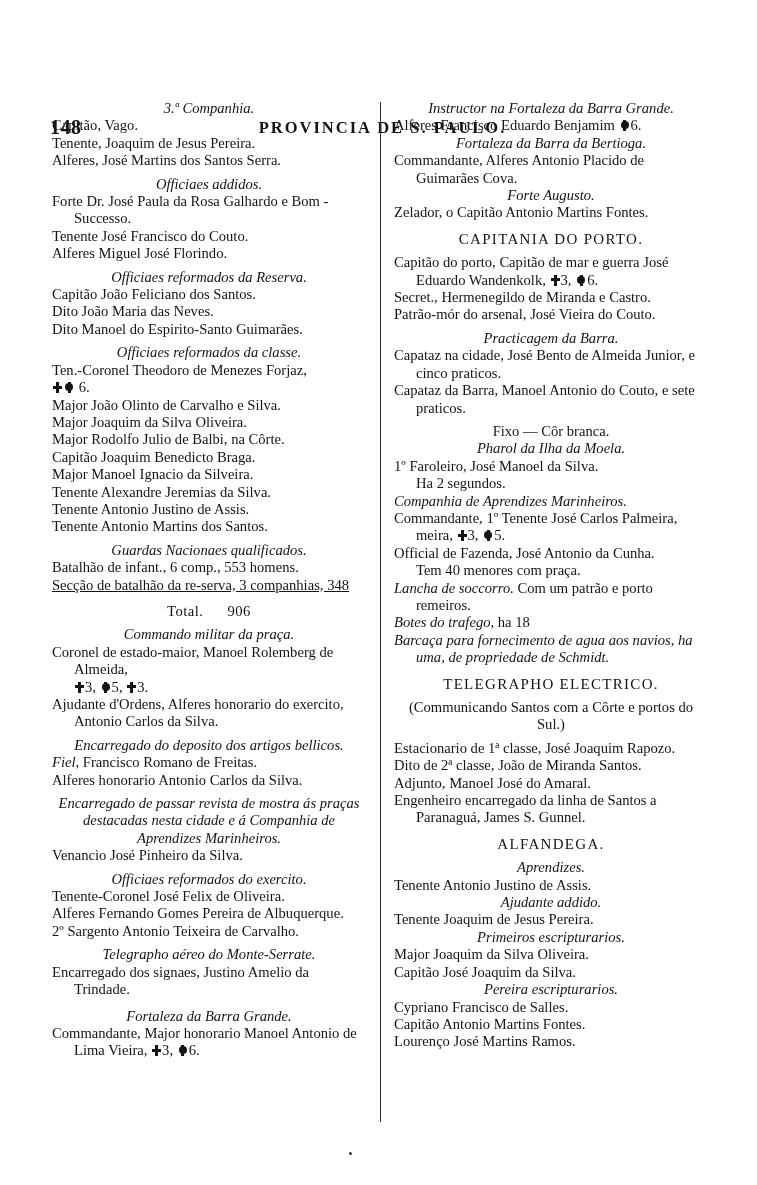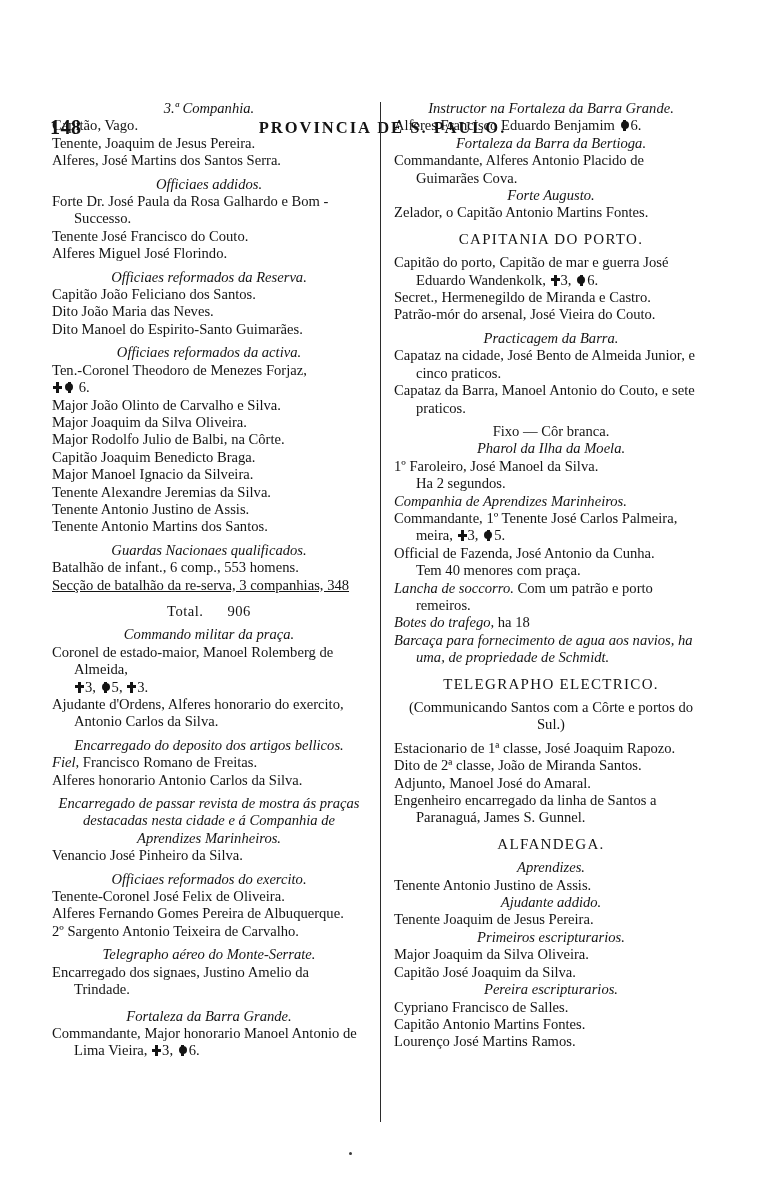--- a/index.html
+++ b/index.html
@@ -189,7 +189,7 @@
       <p>Dito Manoel do Espirito-Santo Guimarães.</p>
 
       <div class="gap-sm"></div>
-      <p class="ctr ital">Officiaes reformados da activa.</p>
+      <p class="ctr ital">Officiaes reformados da classe.</p>
       <p class="hang"><span>Ten.-Coronel Theodoro de Menezes Forjaz,</span></p>
       <p>
         <span class="cross"></span><span class="rosette"></span>

